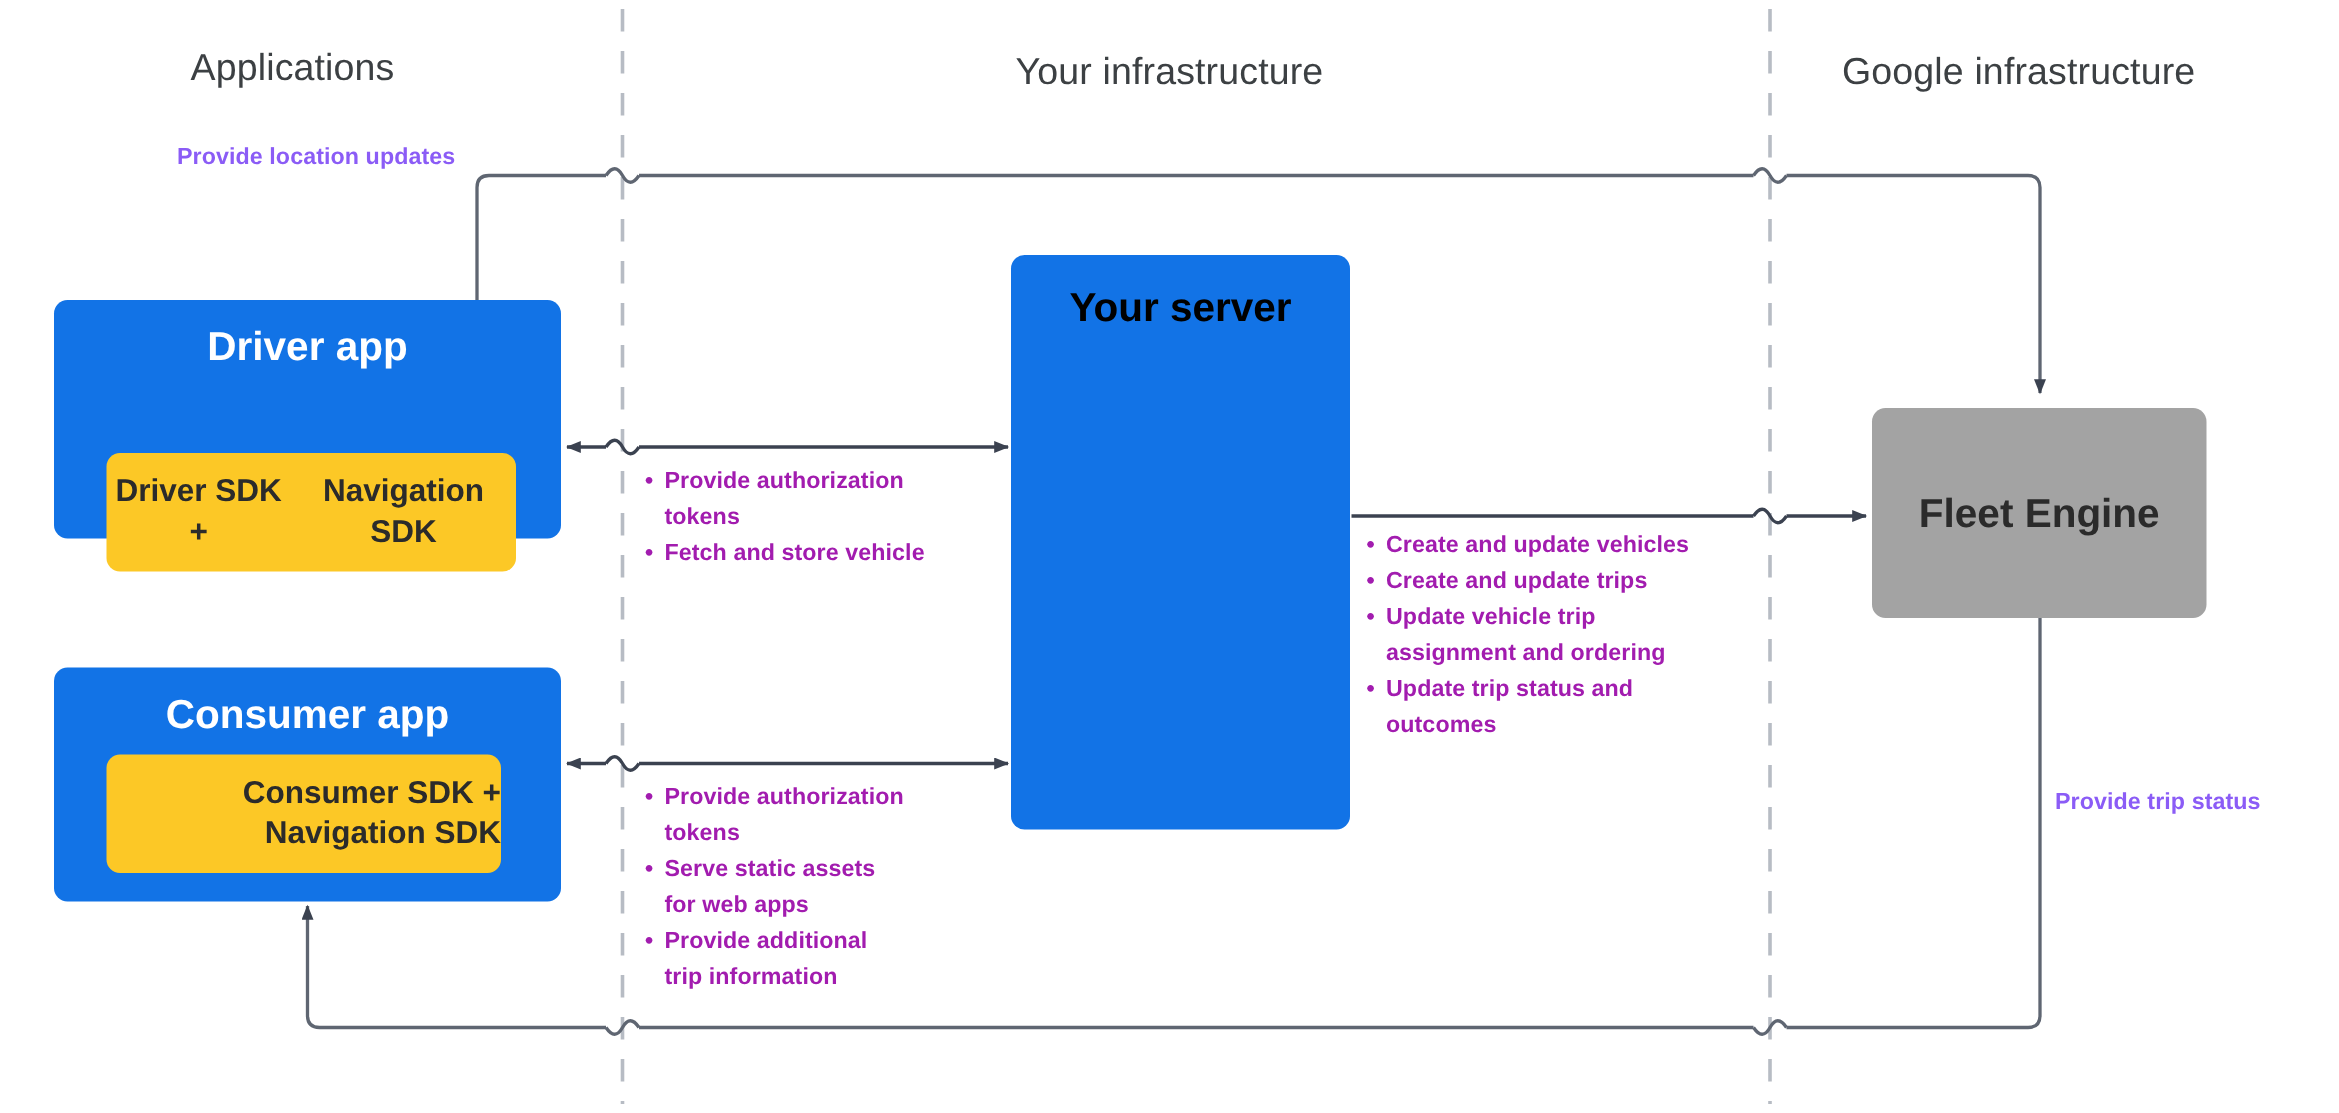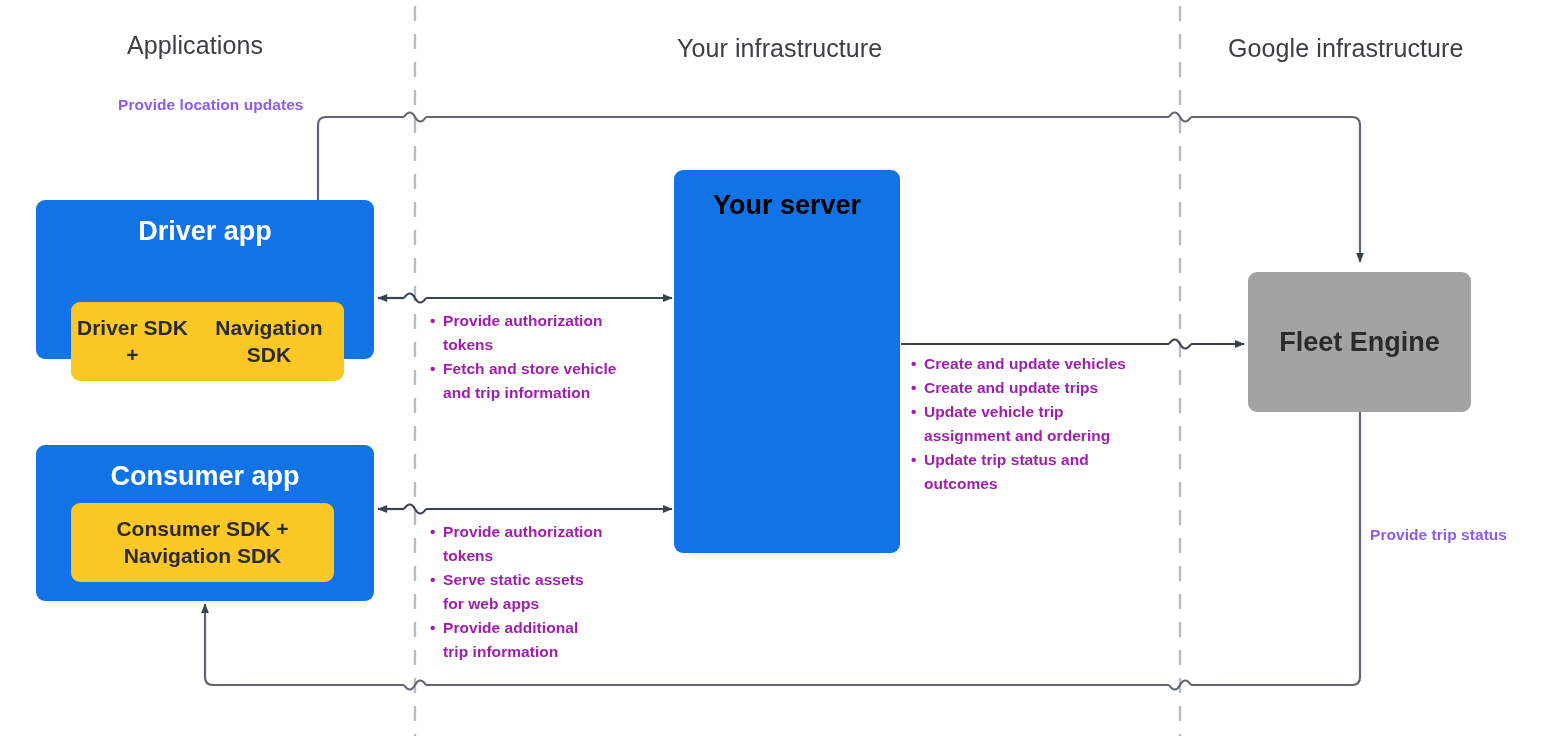--- a/index.html
+++ b/index.html
@@ -202,7 +202,6 @@
     </div>
     <div class="li">
       <span>Fetch and store vehicle</span>
-      <span style="display:block">and trip information</span>
     </div>
   </div>
 

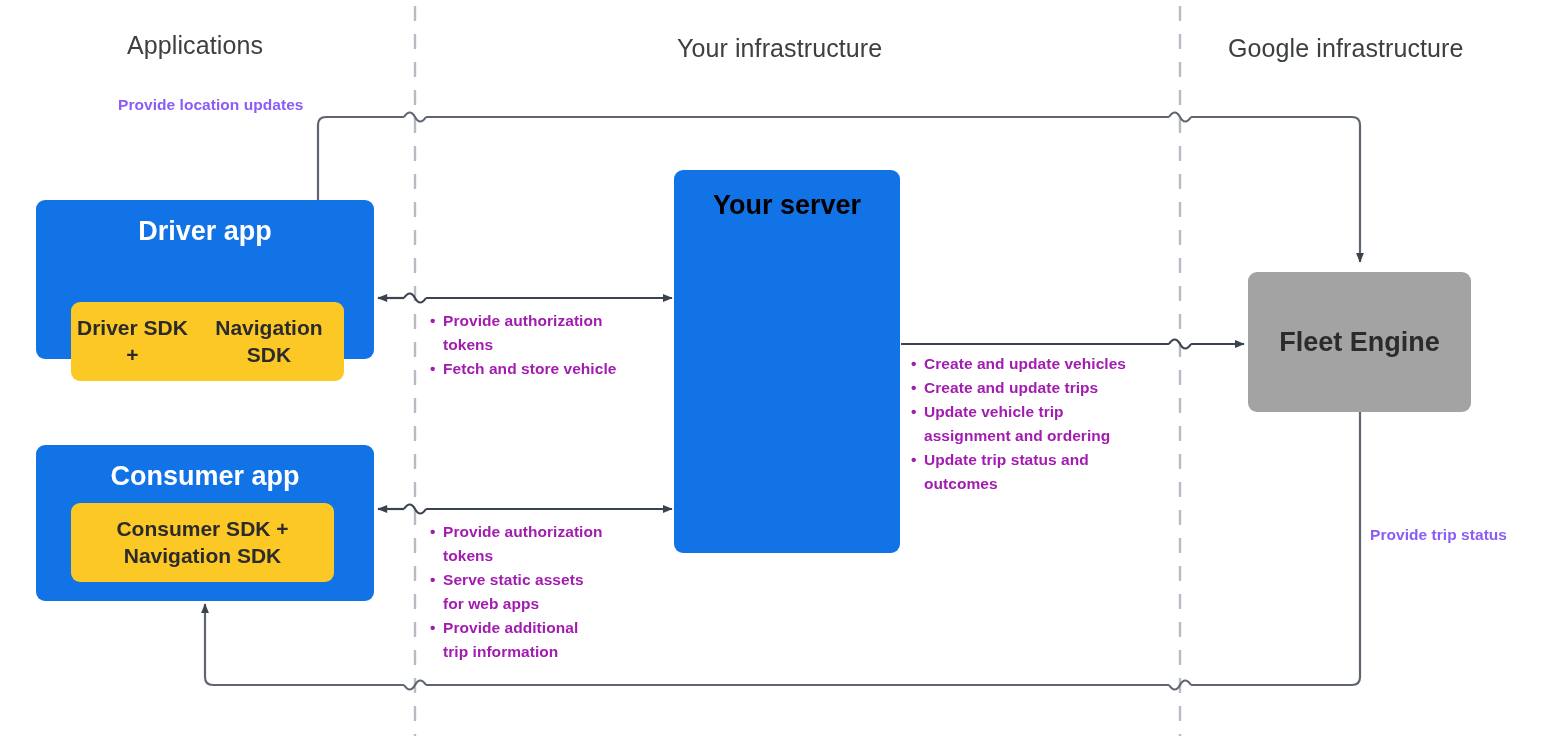--- a/index.html
+++ b/index.html
@@ -177,7 +177,7 @@
 
   <div class="app-box" style="left:36px;top:445px;width:338px;height:156px;">
     <div class="app-title" style="top:16px;">Consumer app</div>
-    <div class="sdk-box" style="left:35px;top:58px;width:263px;height:79px;flex-direction:column;">
+    <div class="sdk-box" style="left:35px;top:58px;width:263px;height:79px;flex-direction:column;align-items:flex-end;">
       <span>Consumer SDK +</span>
       <span>Navigation SDK</span>
     </div>

